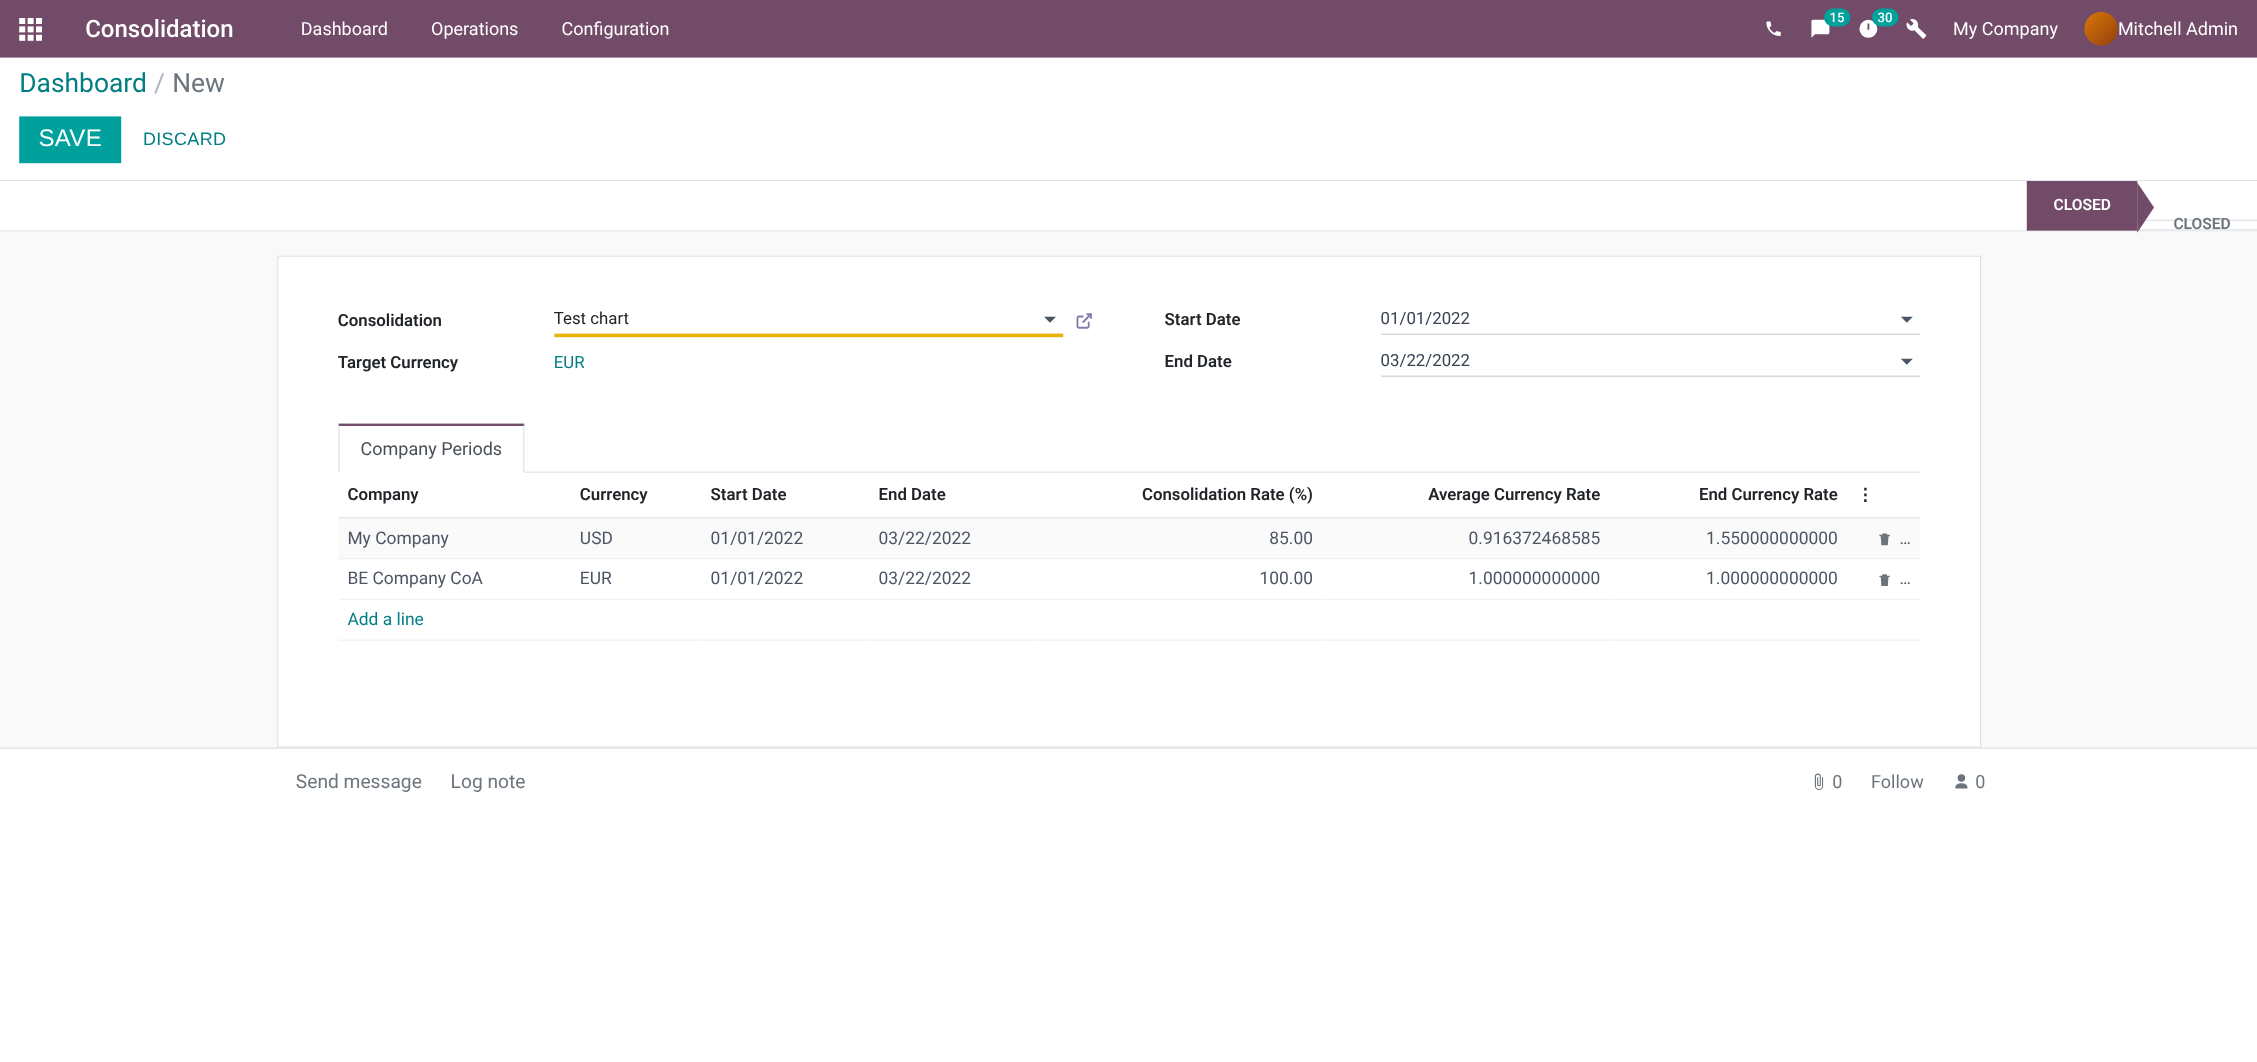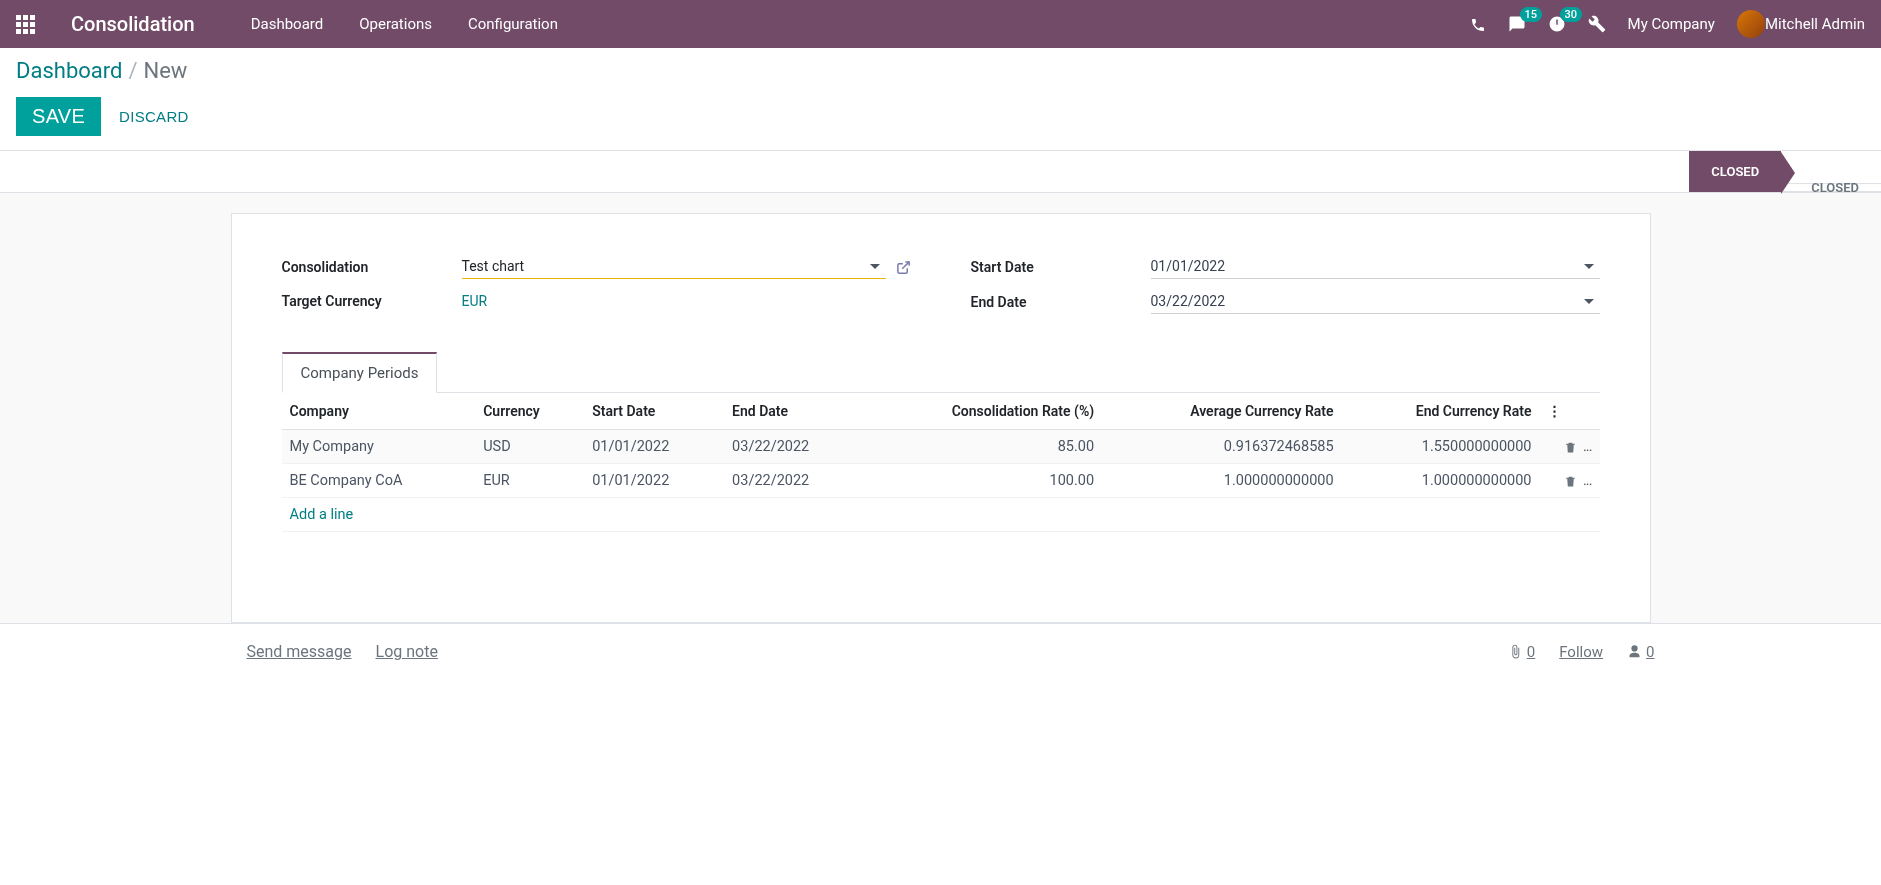--- a/index.html
+++ b/index.html
@@ -43,7 +43,7 @@
   .form-grid { display:grid; grid-template-columns: 1fr 1fr; gap: 0 60px; }
   .form-row { display:grid; grid-template-columns: 180px 1fr; align-items:center; margin-bottom:10px;}
   .form-label { font-weight:600; color:#212529; font-size:14px;}
-  .field-m2o { display:flex; align-items:center; border-bottom:1px solid #eab308; padding:4px 0;justify-content:flex-end;}
+  .field-m2o { display:flex; align-items:center; border-bottom:3px solid #eab308; padding:4px 0;justify-content:flex-end;}
   .field-m2o span.value { flex:1; color:#212529;}
   .caret-down { width:0; height:0; border-left:5px solid transparent; border-right:5px solid transparent; border-top:5px solid #4b5563; margin:0 6px; cursor:pointer;}
   .ext-link { color:#7C7BAD; cursor:pointer; margin-left:10px;}

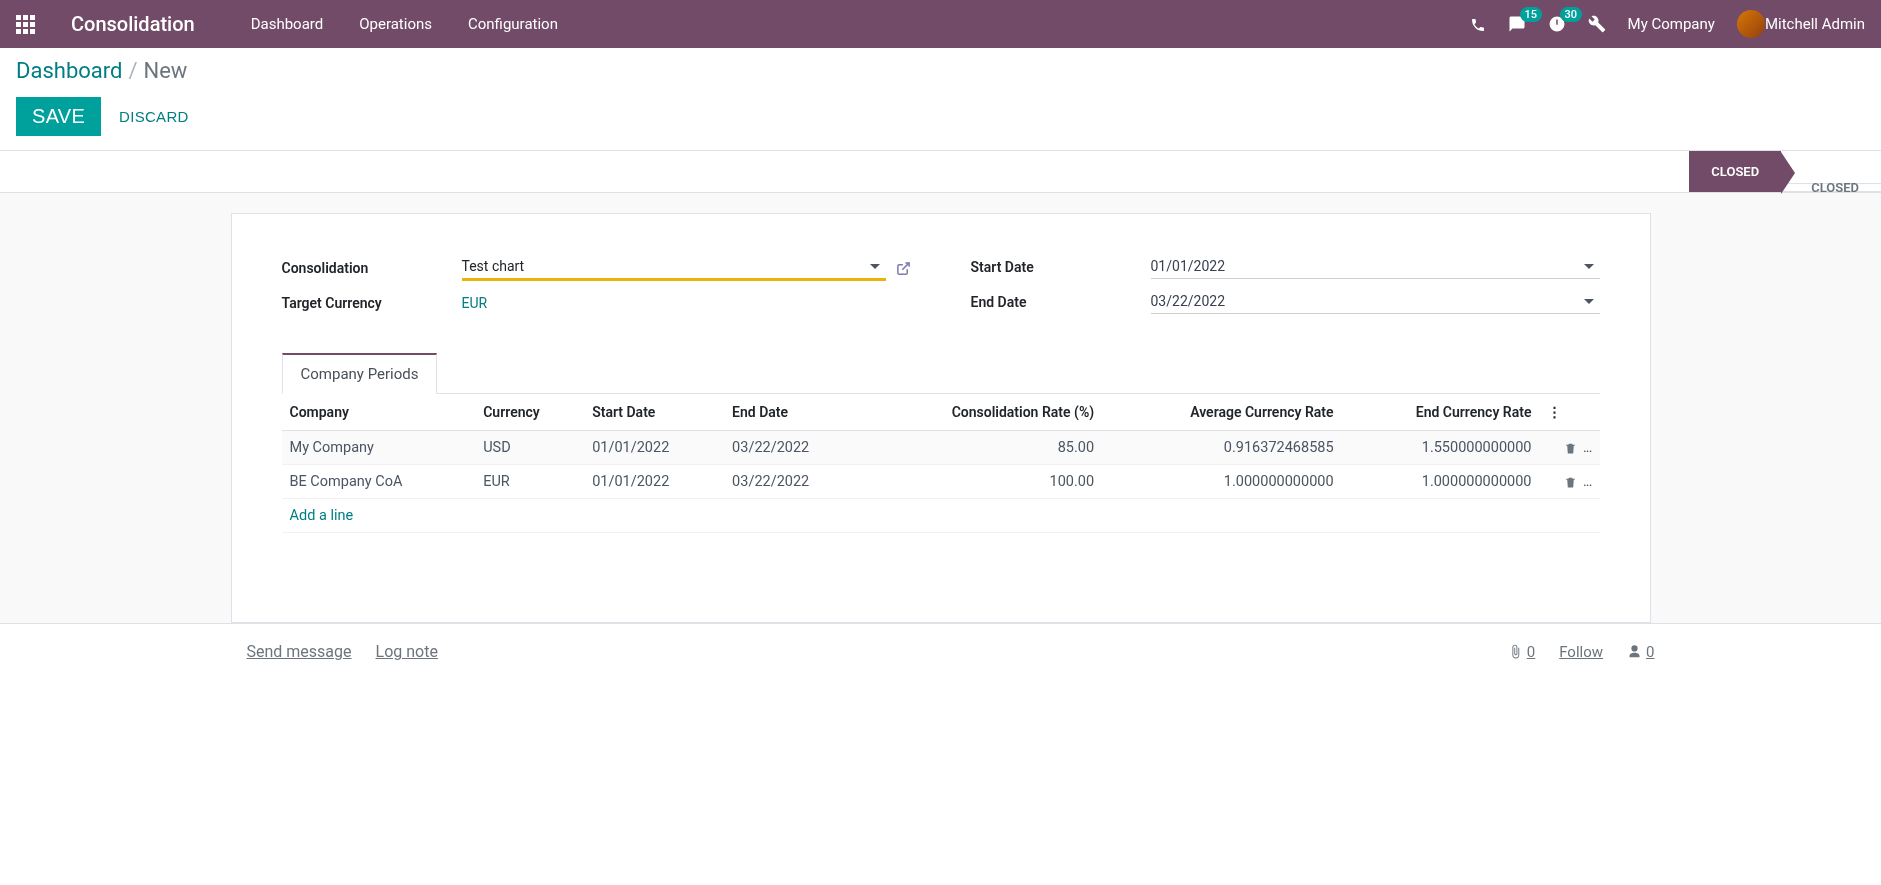--- a/index.html
+++ b/index.html
@@ -69,7 +69,7 @@
   .add-line td { padding:8px; border-bottom:none;margin-top:48px;}
 
   
-  .chatter { display:flex; align-items:center; padding:18px 16px; color:#6c757d; max-width:1460px; margin:0 auto;text-decoration:underline;}
+  .chatter { display:flex; align-items:center; padding:18px 16px; color:#6c757d; max-width:1460px; margin:0 auto;}
   .chatter-left { display:flex; gap:24px; font-size:16px; margin-left:20px;}
   .chatter-left span { cursor:pointer;}
   .chatter-right { margin-left:auto; display:flex; gap:24px; align-items:center; font-size:15px;}

